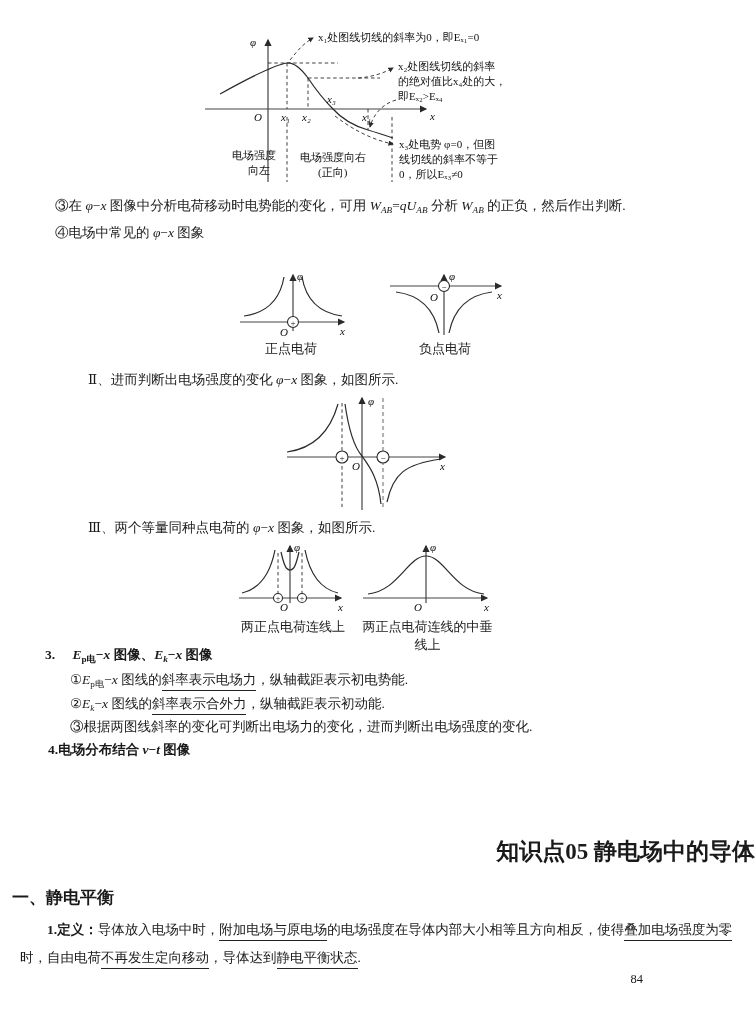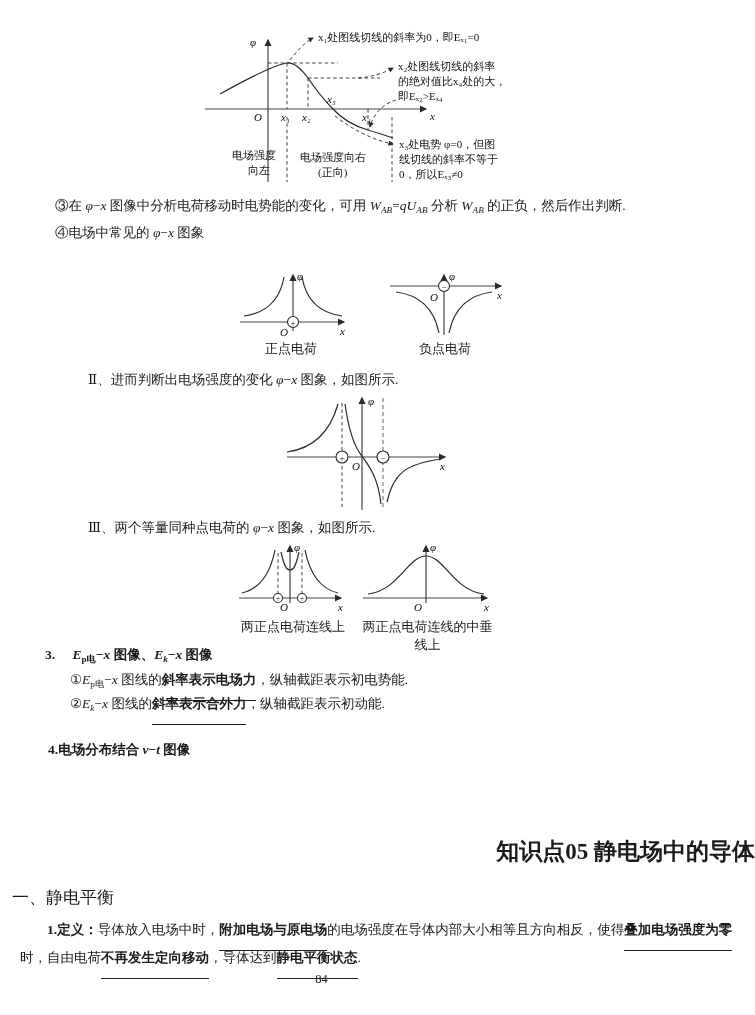--- a/index.html
+++ b/index.html
@@ -10,7 +10,7 @@
   .b{font-weight:bold;}
   .it{font-style:italic;font-family:"Liberation Serif","DejaVu Serif",serif;}
   .sub{font-size:0.68em;vertical-align:-0.28em;}
-  .u{border-bottom:1.3px solid #222;padding-bottom:13px;font-weight:bold;}
+  .u{border-bottom:1.3px solid #222;padding-bottom:3px;}
   .doc-title{position:absolute;left:0;width:755px;text-align:right;font-size:23px;font-weight:bold;}
   .sec-h{position:absolute;font-size:17px;font-weight:normal;}
   .fig{position:absolute;}

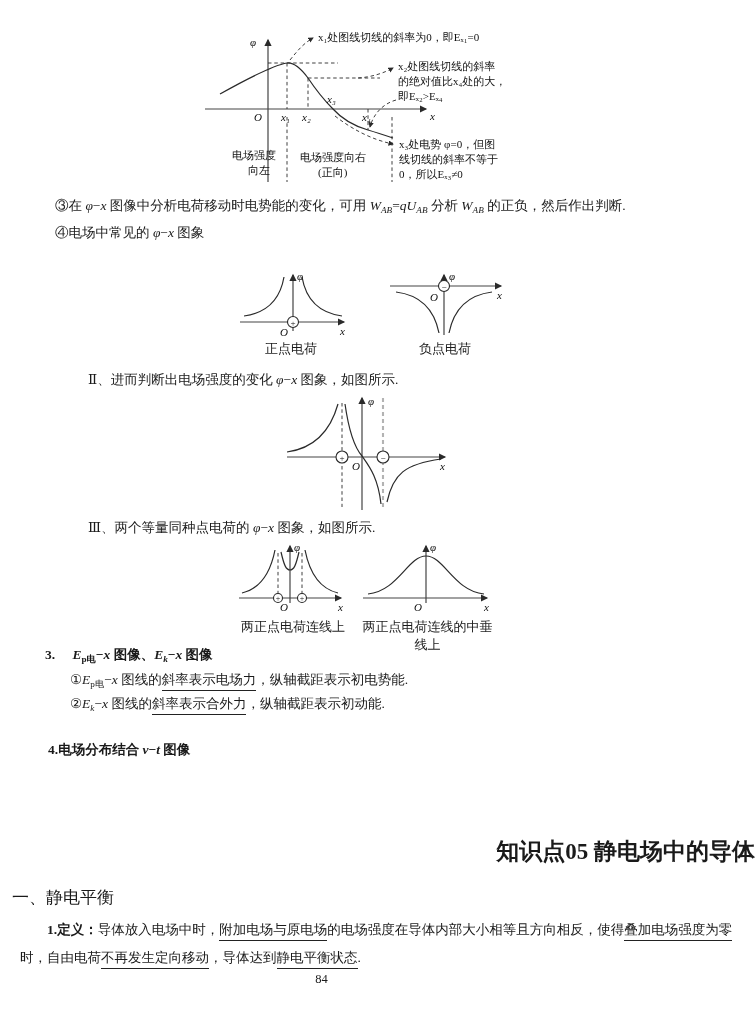--- a/index.html
+++ b/index.html
@@ -199,6 +199,7 @@
   </div>
   <div class="t" style="left:70px;top:672px;"><span>①</span><span class="it">E</span><span class="sub">p电</span><span>−</span><span class="it">x</span><span> 图线的</span><span class="u">斜率表示电场力</span><span>，纵轴截距表示初电势能.</span></div>
   <div class="t" style="left:70px;top:696px;"><span>②</span><span class="it">E</span><span class="it sub">k</span><span>−</span><span class="it">x</span><span> 图线的</span><span class="u">斜率表示合外力</span><span>，纵轴截距表示初动能.</span></div>
+  <div class="t" style="left:70px;top:719px;">③根据两图线斜率的变化可判断出电场力的变化，进而判断出电场强度的变化.</div>
 
   <div class="t b" style="left:48px;top:742px;"><span>4.电场分布结合 </span><span class="it">v</span><span>−</span><span class="it">t</span><span> 图像</span></div>
 

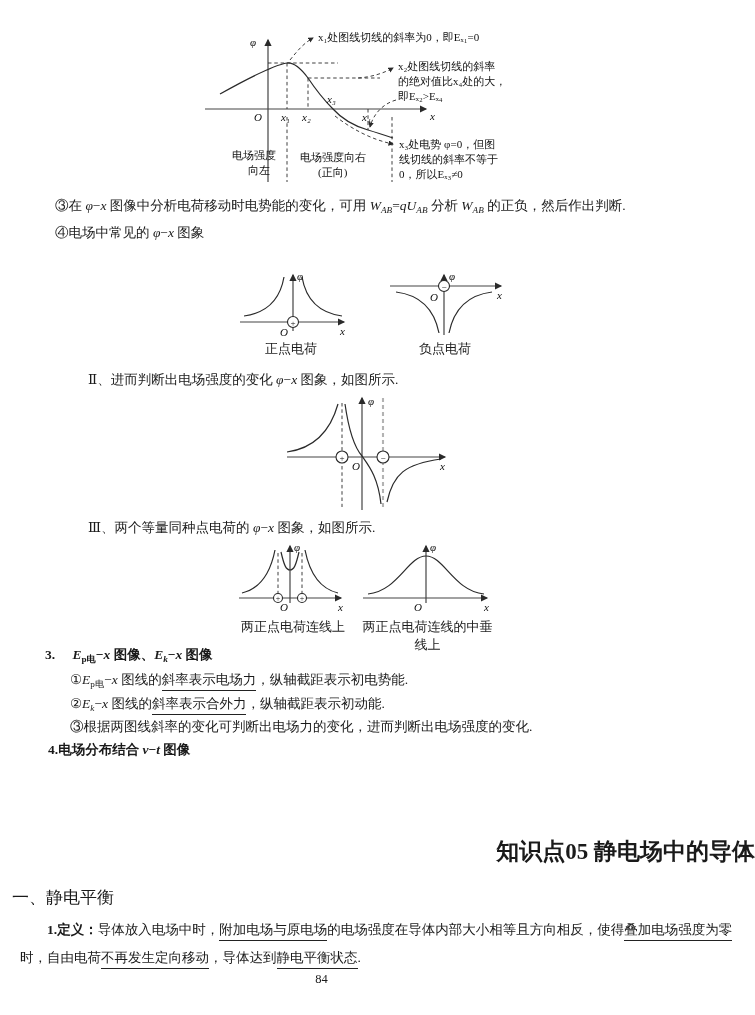--- a/index.html
+++ b/index.html
@@ -12,7 +12,7 @@
   .sub{font-size:0.68em;vertical-align:-0.28em;}
   .u{border-bottom:1.3px solid #222;padding-bottom:3px;}
   .doc-title{position:absolute;left:0;width:755px;text-align:right;font-size:23px;font-weight:bold;}
-  .sec-h{position:absolute;font-size:17px;font-weight:normal;}
+  .sec-h{position:absolute;font-size:17px;font-weight:bold;}
   .fig{position:absolute;}
   .cap{text-align:center;font-size:13px;margin-top:1px;}
   svg{display:block;}

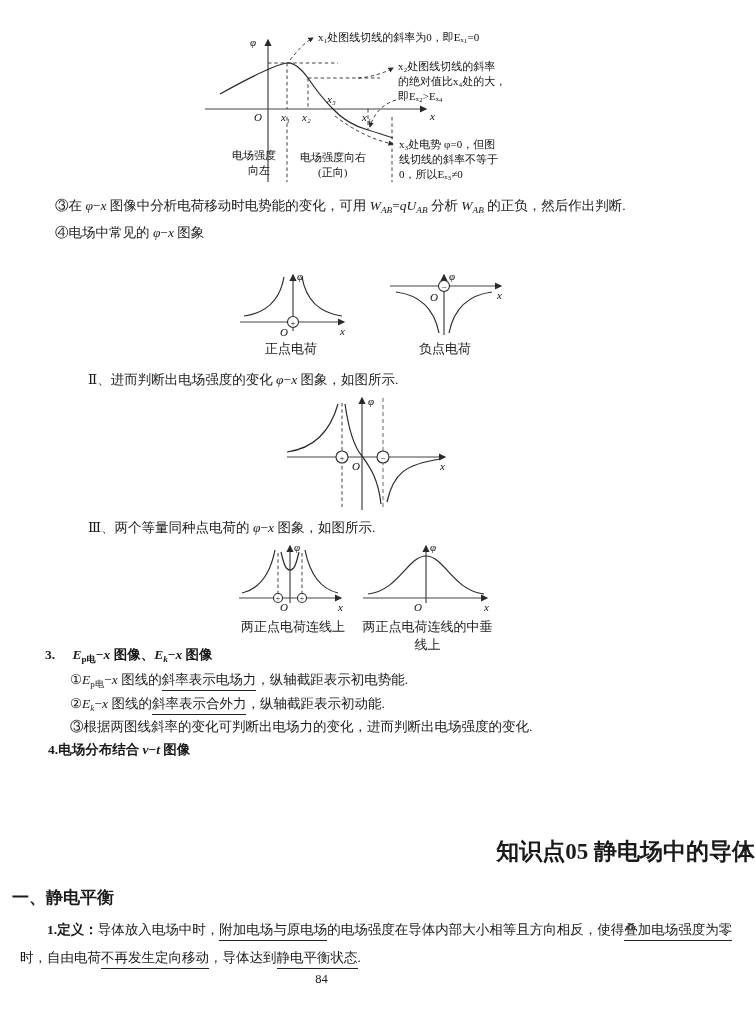--- a/index.html
+++ b/index.html
@@ -23,7 +23,7 @@
   .dsh{stroke:#2a2a2a;stroke-width:0.9;fill:none;stroke-dasharray:3.5,2.8;}
   .dshg{stroke:#b3b3b3;stroke-width:2.1;fill:none;stroke-dasharray:4,3;}
   .chg{stroke:#2a2a2a;stroke-width:1.1;fill:#fff;}
-  .pgnum{position:absolute;left:0;width:643px;text-align:center;font-size:12.5px;}
+  .pgnum{position:absolute;left:0;width:643px;text-align:right;font-size:12.5px;}
 </style>
 </head>
 <body>

